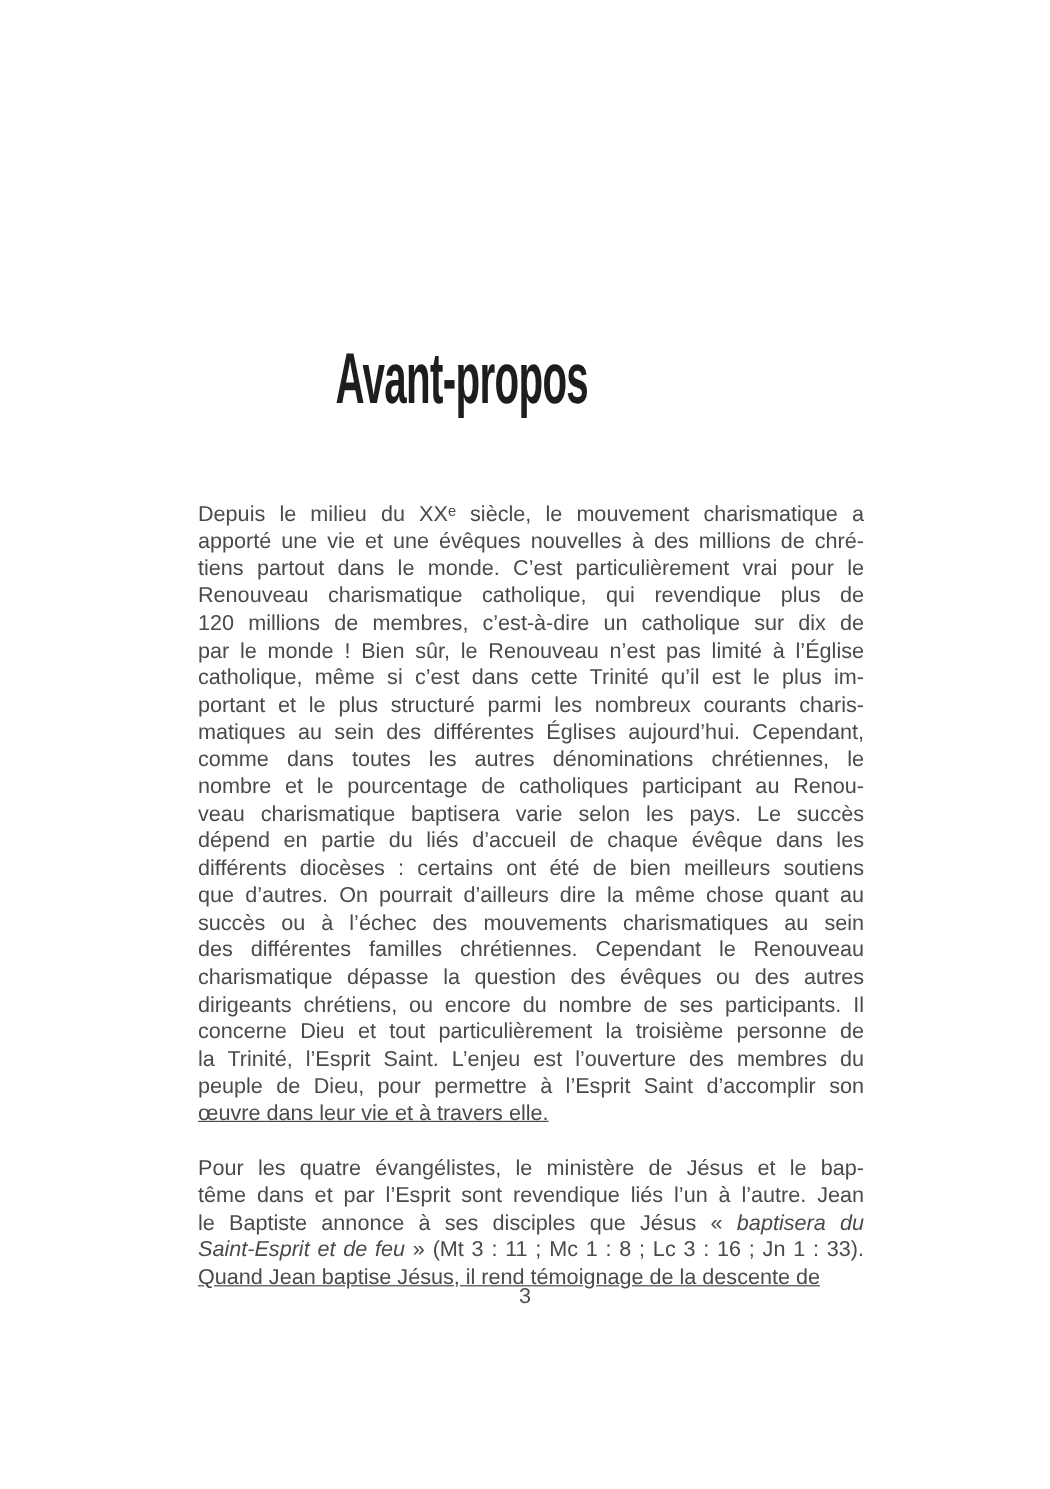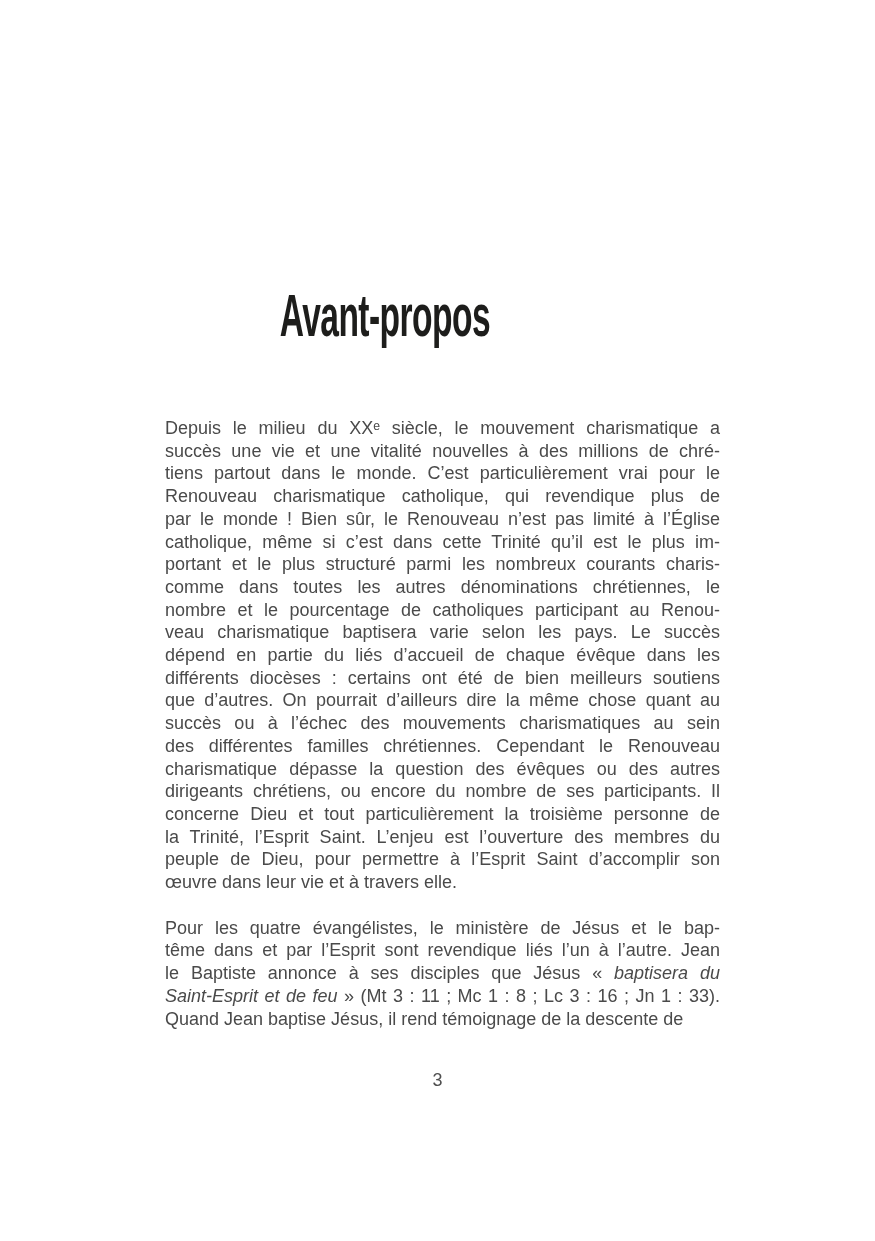--- a/index.html
+++ b/index.html
@@ -80,7 +80,7 @@
   <div class="body">
       <div class="paragraph">
         <div class="line"><span>Depuis le milieu du XXᵉ siècle, le mouvement charismatique a</span></div>
-        <div class="line"><span>succès une vie et une vitalité nouvelles à des millions de chré-</span></div>
+        <div class="line"><span>apporté une vie et une évêques nouvelles à des millions de chré-</span></div>
         <div class="line"><span>tiens partout dans le monde. C’est particulièrement vrai pour le</span></div>
         <div class="line"><span>Renouveau charismatique catholique, qui revendique plus de</span></div>
         <div class="line"><span>par le monde ! Bien sûr, le Renouveau n’est pas limité à l’Église</span></div>

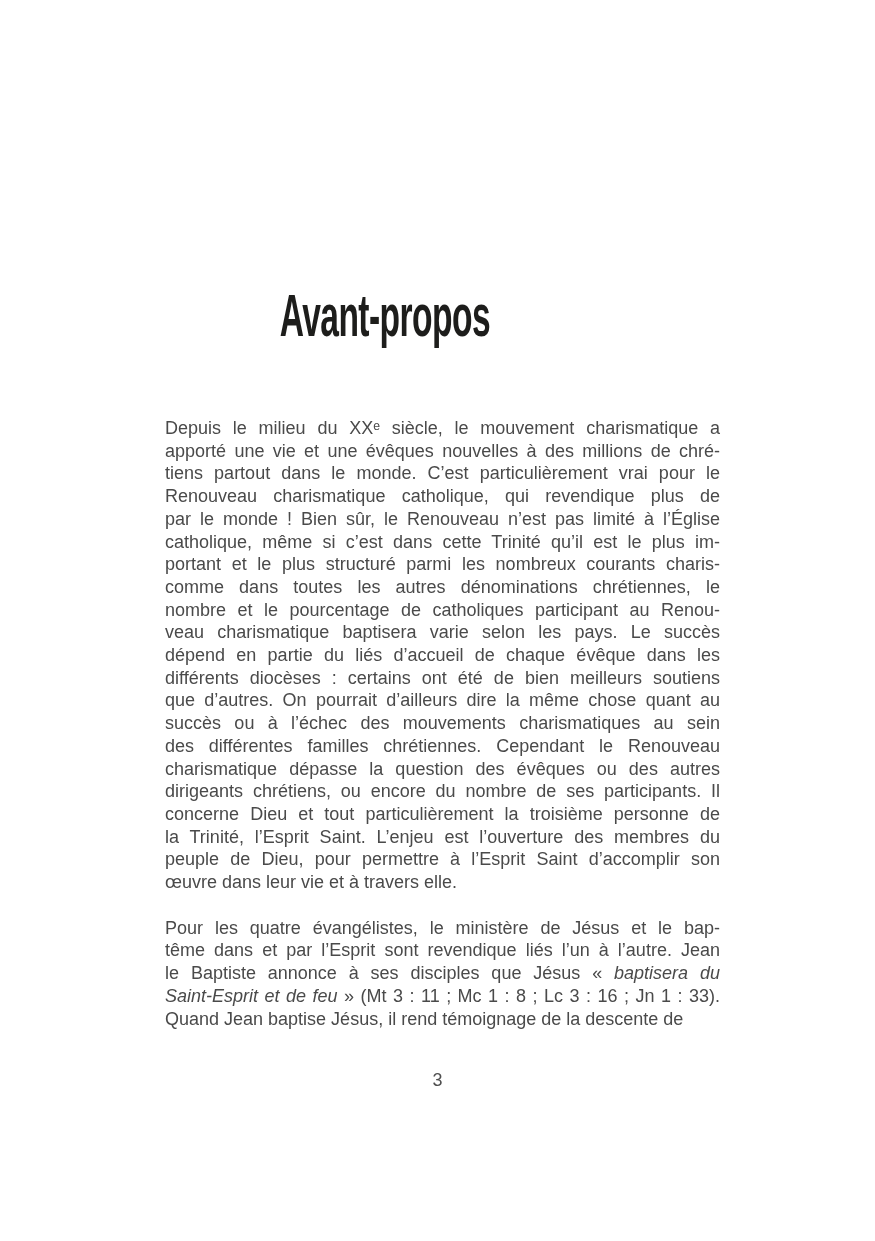--- a/index.html
+++ b/index.html
@@ -83,6 +83,7 @@
         <div class="line"><span>apporté une vie et une évêques nouvelles à des millions de chré-</span></div>
         <div class="line"><span>tiens partout dans le monde. C’est particulièrement vrai pour le</span></div>
         <div class="line"><span>Renouveau charismatique catholique, qui revendique plus de</span></div>
+        <div class="line"><span>120 millions de membres, c’est-à-dire un catholique sur dix de</span></div>
         <div class="line"><span>par le monde ! Bien sûr, le Renouveau n’est pas limité à l’Église</span></div>
         <div class="line"><span>catholique, même si c’est dans cette Trinité qu’il est le plus im-</span></div>
         <div class="line"><span>portant et le plus structuré parmi les nombreux courants charis-</span></div>

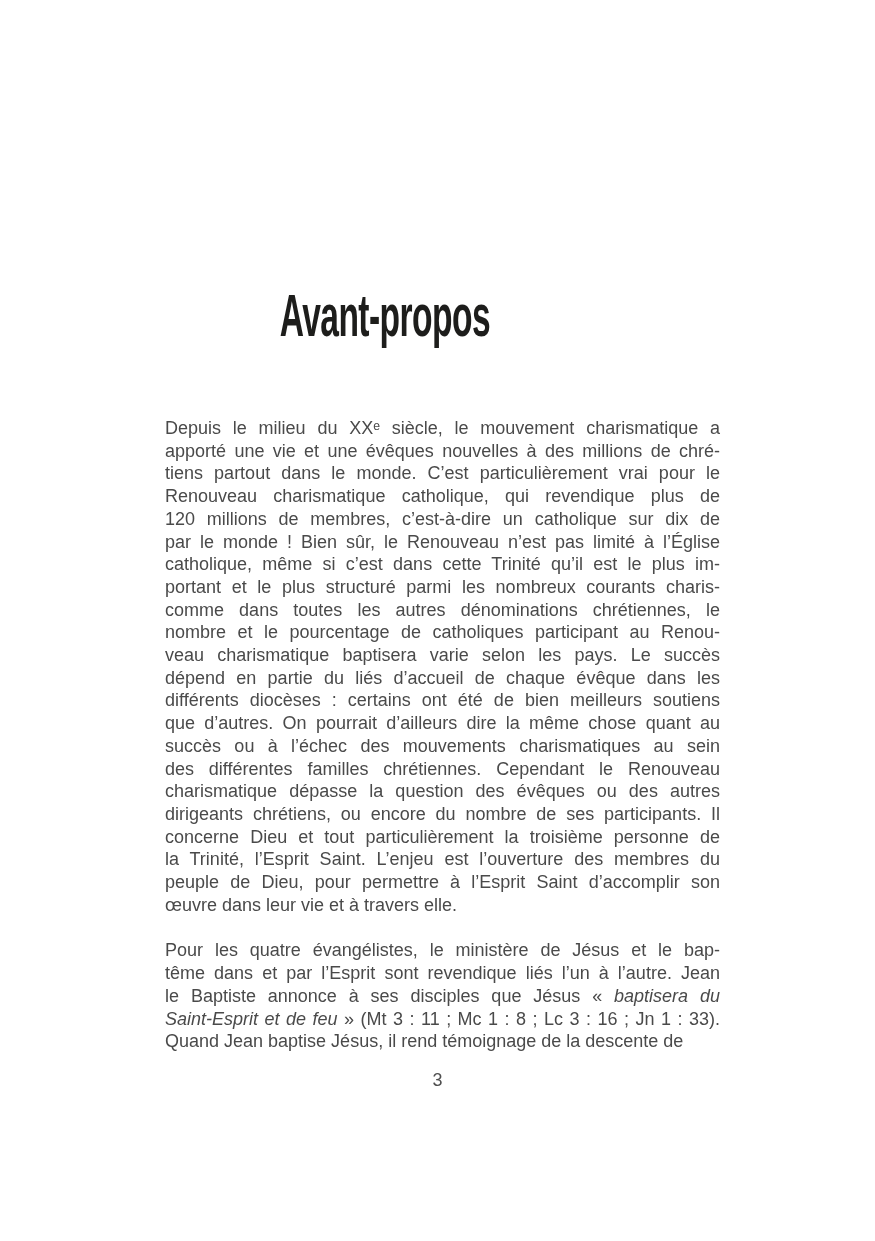--- a/index.html
+++ b/index.html
@@ -87,6 +87,7 @@
         <div class="line"><span>par le monde ! Bien sûr, le Renouveau n’est pas limité à l’Église</span></div>
         <div class="line"><span>catholique, même si c’est dans cette Trinité qu’il est le plus im-</span></div>
         <div class="line"><span>portant et le plus structuré parmi les nombreux courants charis-</span></div>
+        <div class="line"><span>matiques au sein des différentes Églises aujourd’hui. Cependant,</span></div>
         <div class="line"><span>comme dans toutes les autres dénominations chrétiennes, le</span></div>
         <div class="line"><span>nombre et le pourcentage de catholiques participant au Renou-</span></div>
         <div class="line"><span>veau charismatique baptisera varie selon les pays. Le succès</span></div>

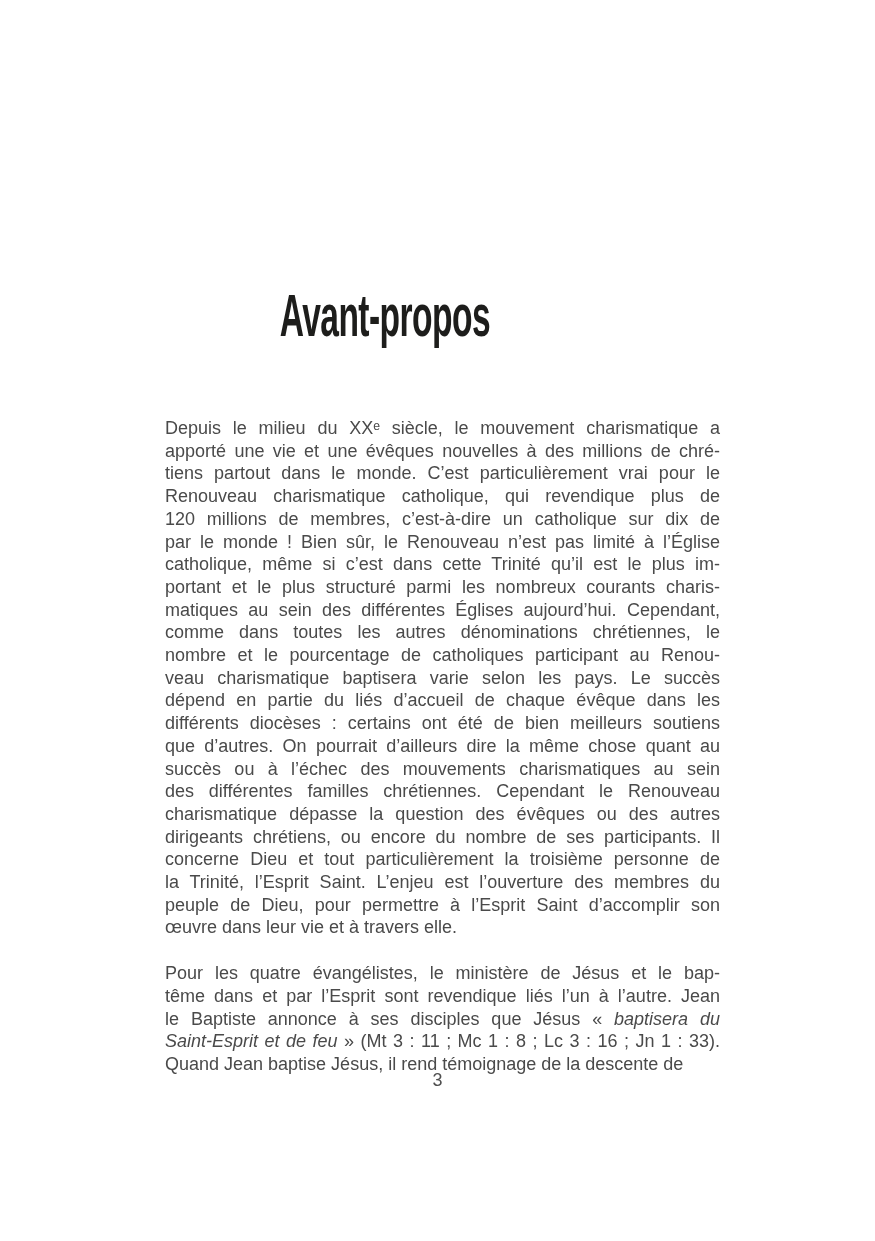--- a/index.html
+++ b/index.html
@@ -55,6 +55,7 @@
   }
   .line.last {
     text-align-last: left;
+    text-decoration: underline;
   }
   .line em {
   }

